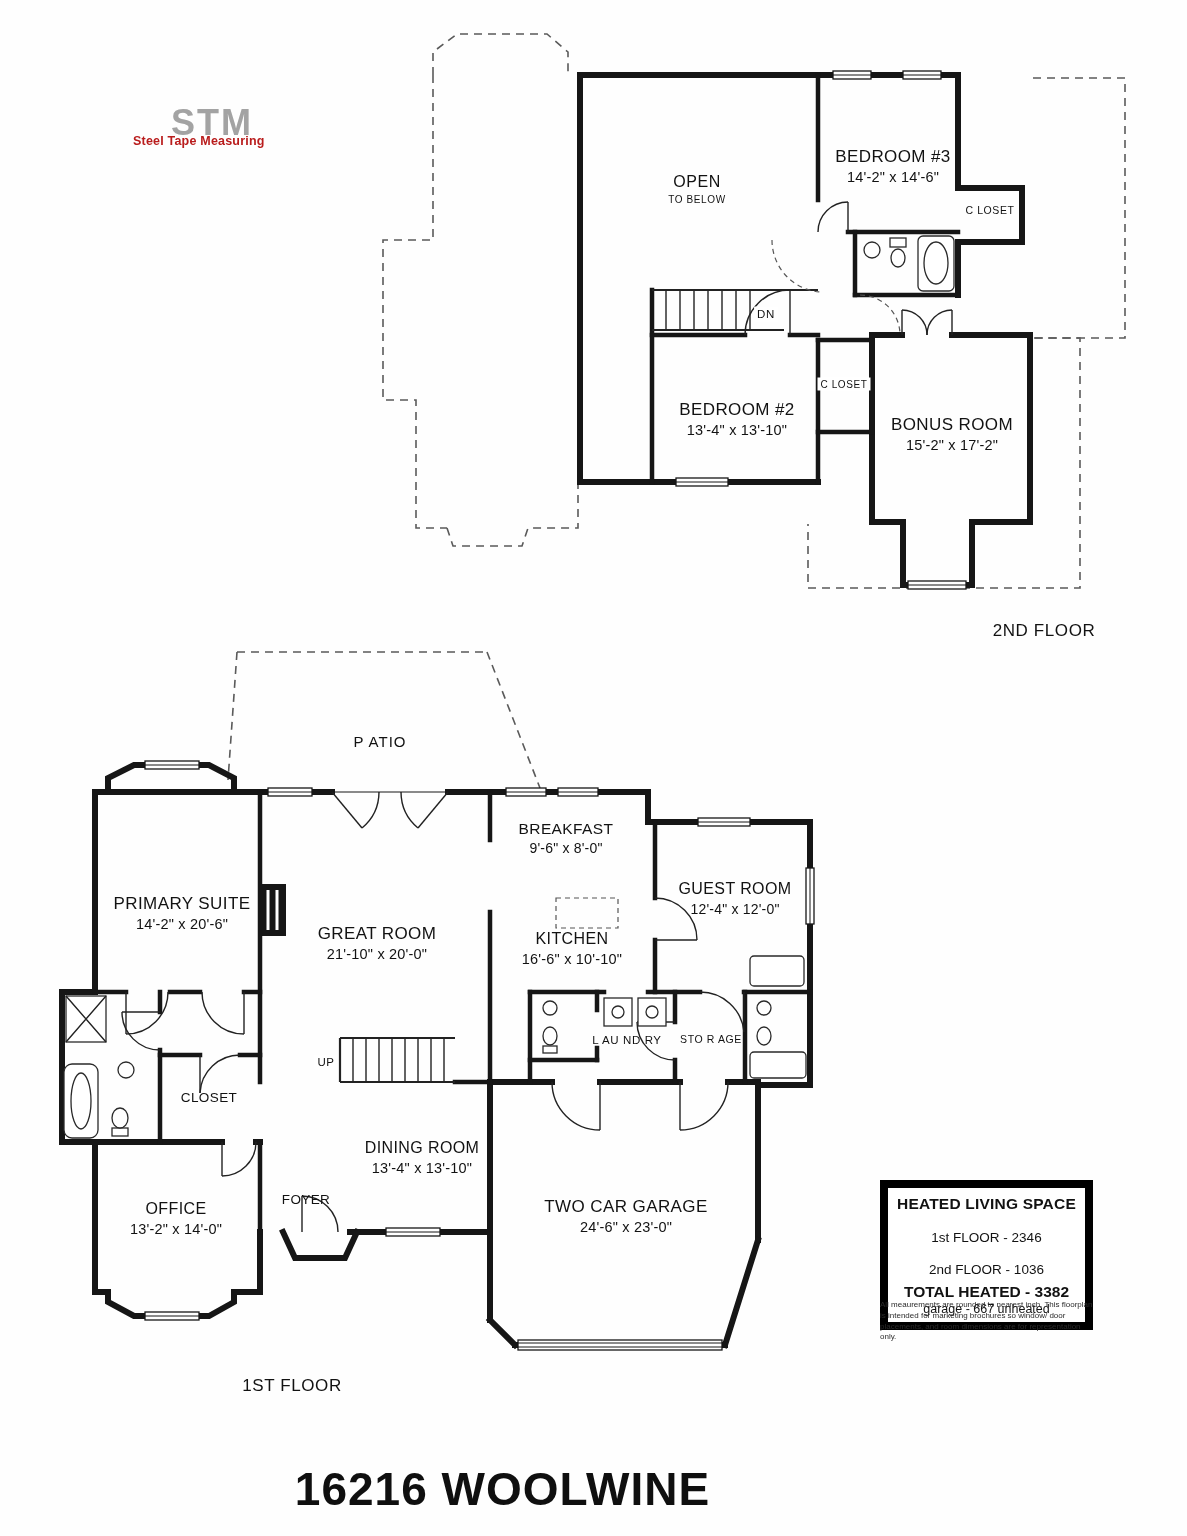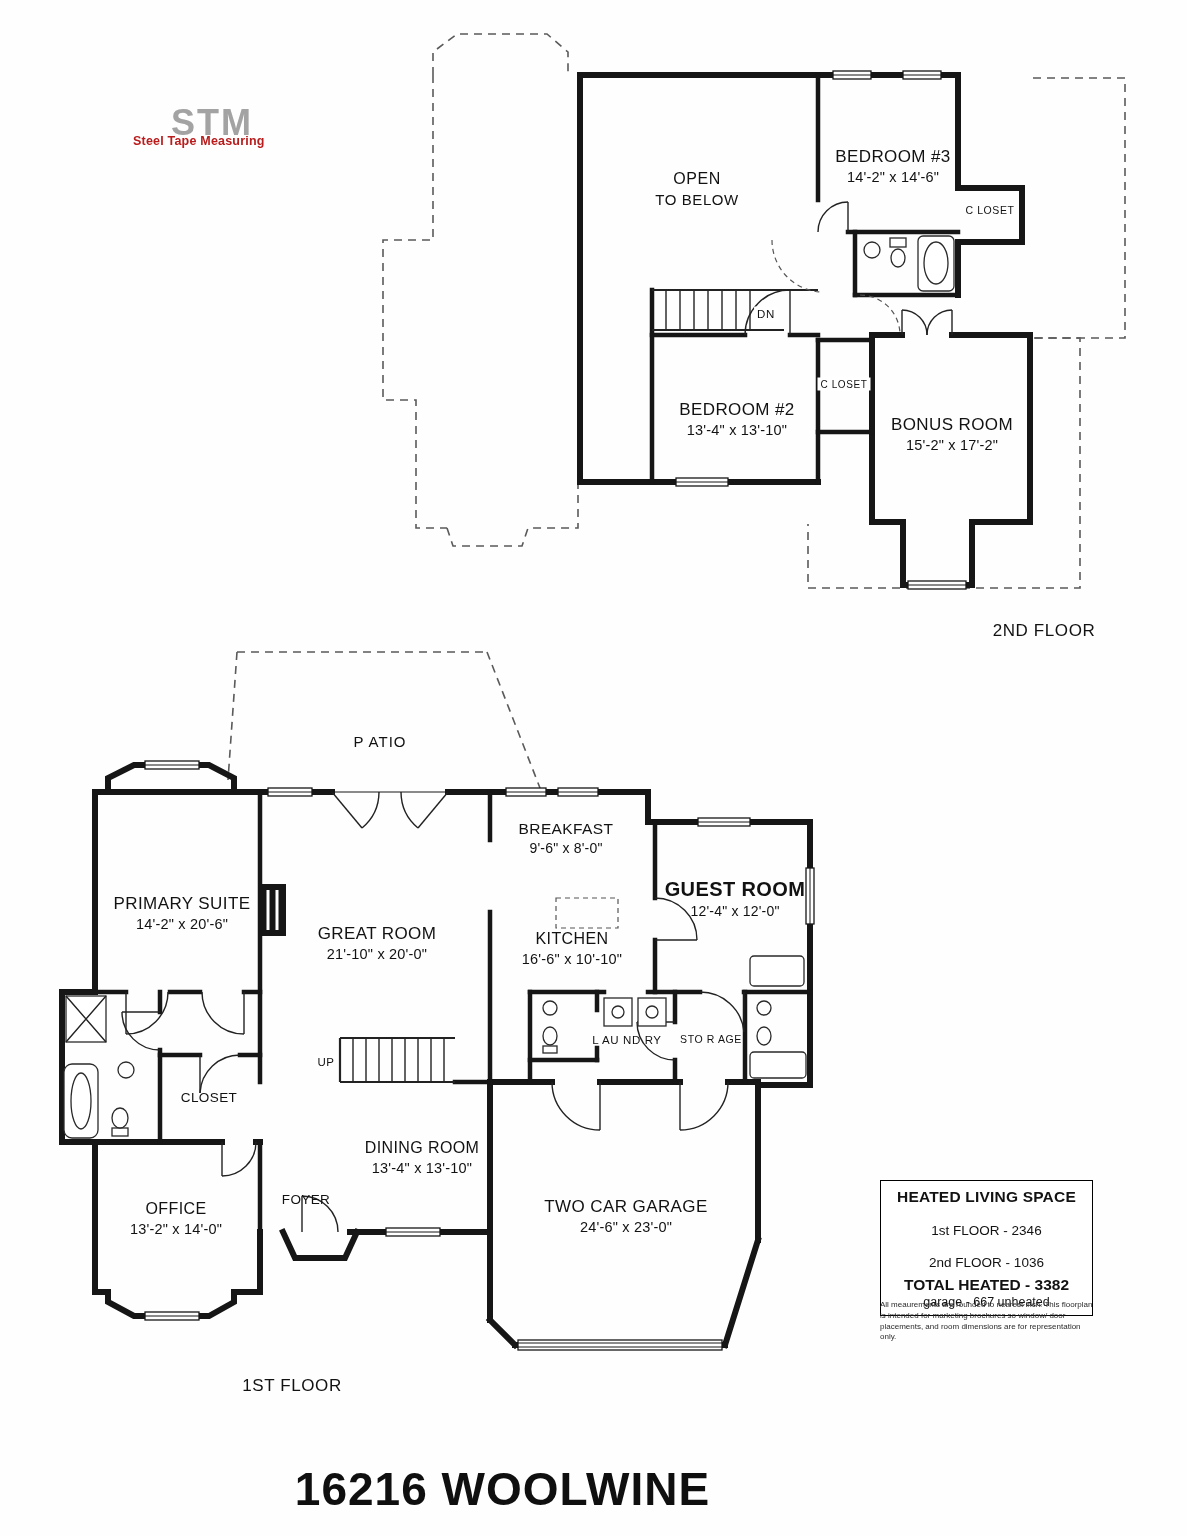--- a/index.html
+++ b/index.html
@@ -261,7 +261,7 @@
 
   <div class="lbl" style="left:697px; top:189px;">
     <span class="sm" style="font-size:16px;">OPEN</span>
-    <span class="sm" style="font-size:15px;">TO BELOW</span>
+    <span class="sm" style="font-size:10px;">TO BELOW</span>
   </div>
   <div class="lbl" style="left:893px; top:166px;">
     <span class="nm">BEDROOM #3</span>

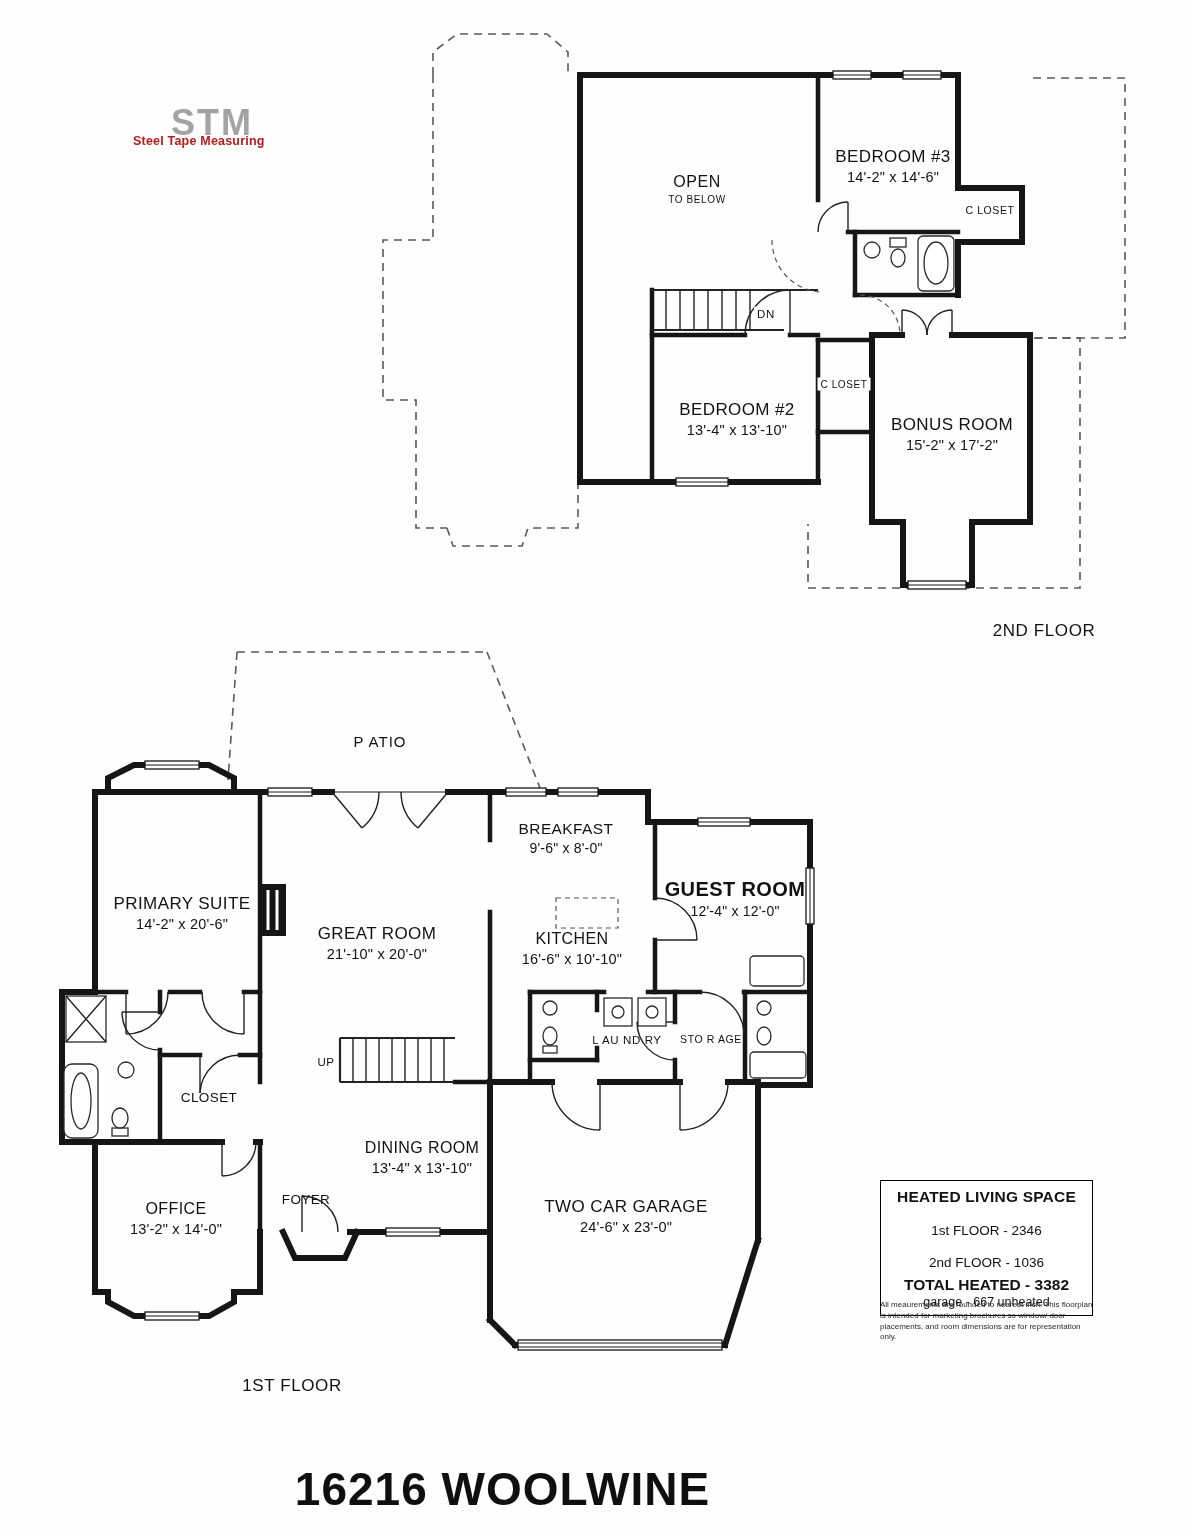--- a/index.html
+++ b/index.html
@@ -306,7 +306,7 @@
     <span class="dm">16'-6" x 10'-10"</span>
   </div>
   <div class="lbl" style="left:735px; top:898px;">
-    <span class="nm" style="font-size:20px;font-weight:bold;">GUEST ROOM</span>
+    <span class="nm" style="font-size:16px;">GUEST ROOM</span>
     <span class="dm" style="font-size:14px;">12'-4" x 12'-0"</span>
   </div>
   <div class="lbl" style="left:326px; top:1062px;">

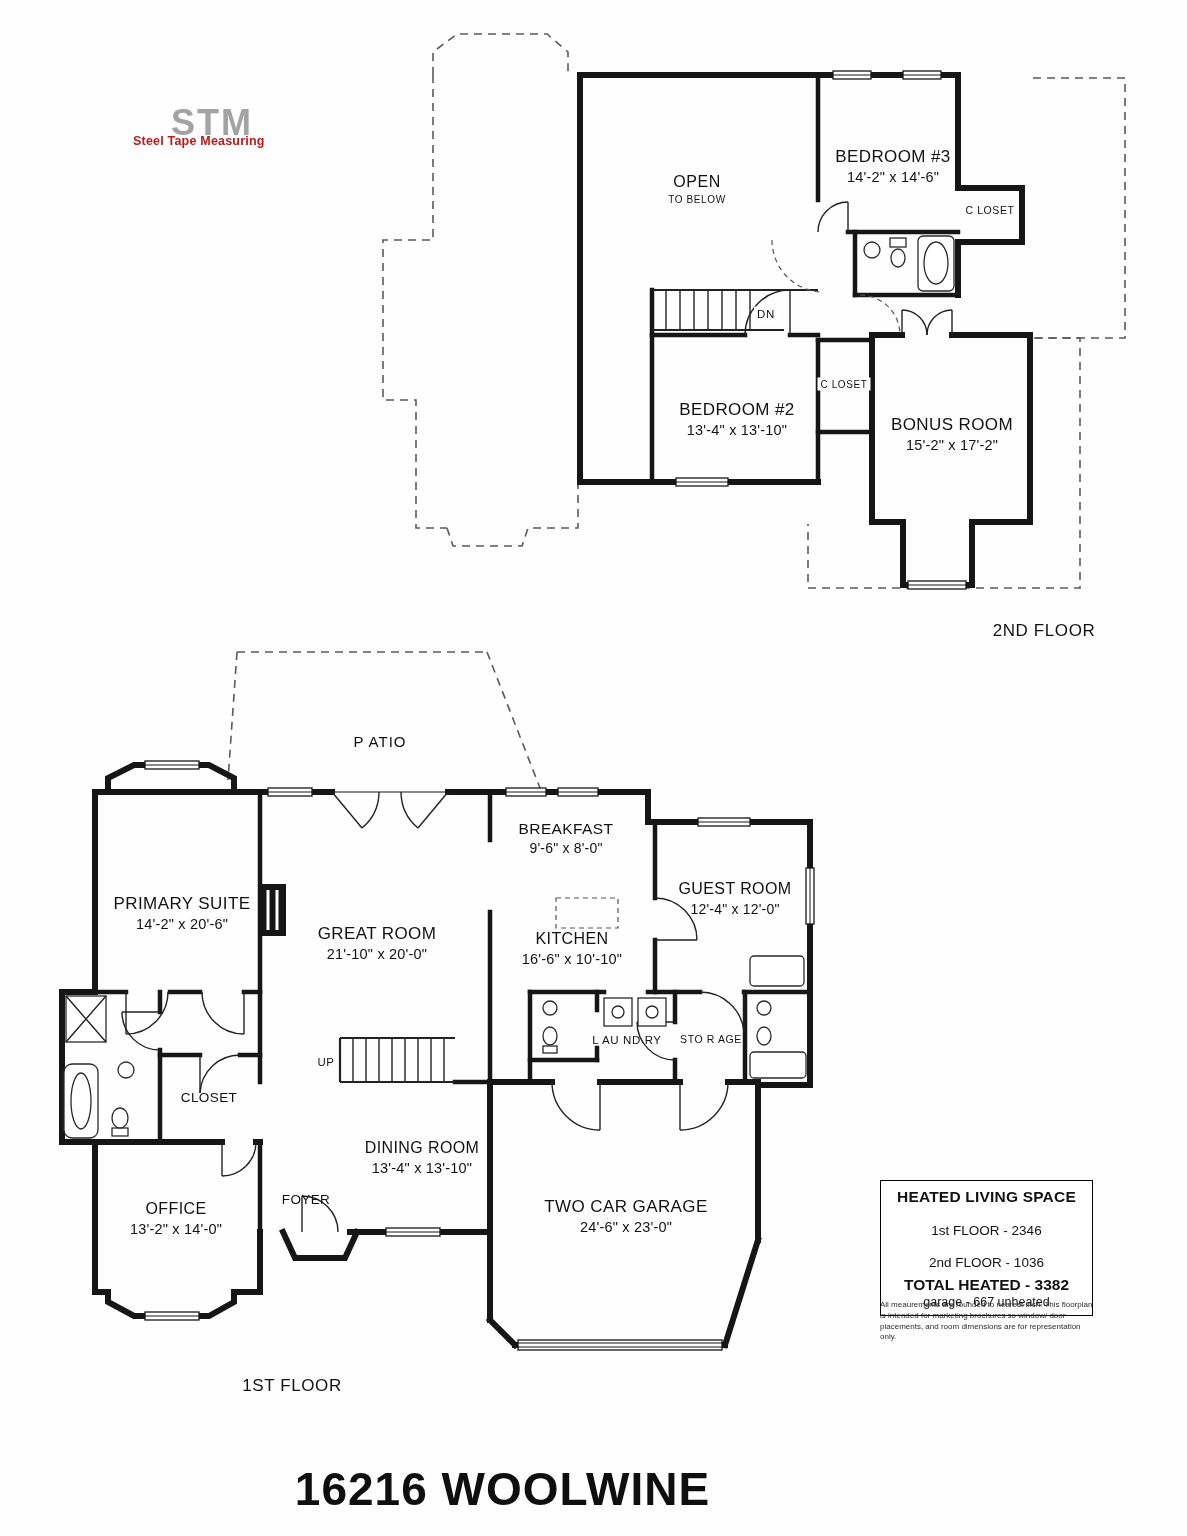--- a/index.html
+++ b/index.html
@@ -37,7 +37,7 @@
                font-weight:400; letter-spacing:.6px; }
 
   .info-box { position:absolute; left:880px; top:1180px; width:213px;
-              border:1px solid #000000; background:#fff; text-align:center;
+              border:8px solid #000000; background:#fff; text-align:center;
               padding:7px 2px 6px; }
   .info-box .t1 { font-size:15.5px; font-weight:700; letter-spacing:.2px; }
   .info-box .ln { font-size:13.5px; font-weight:500; margin-top:17px; }

